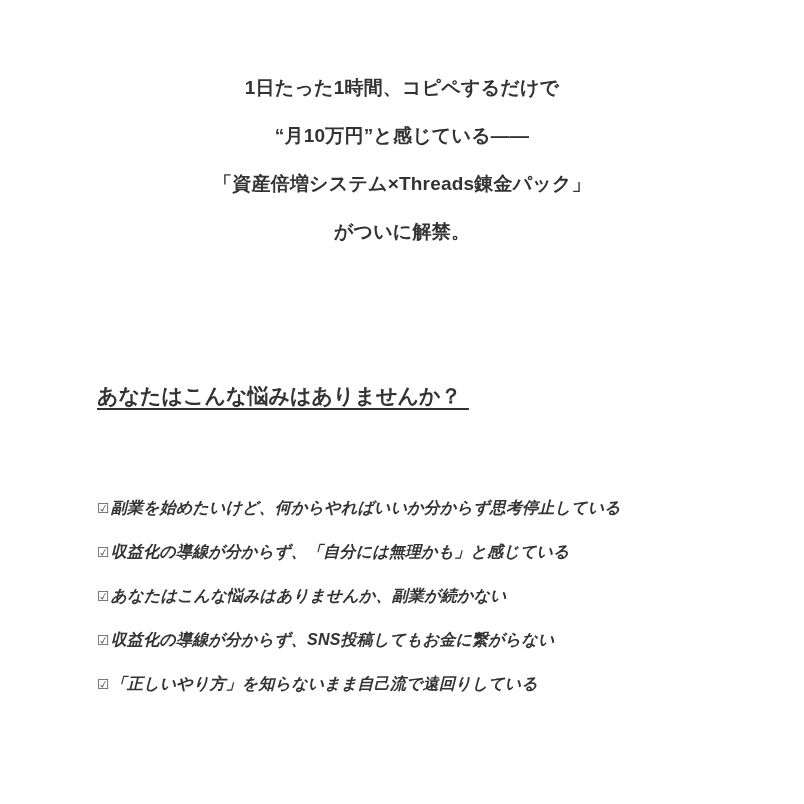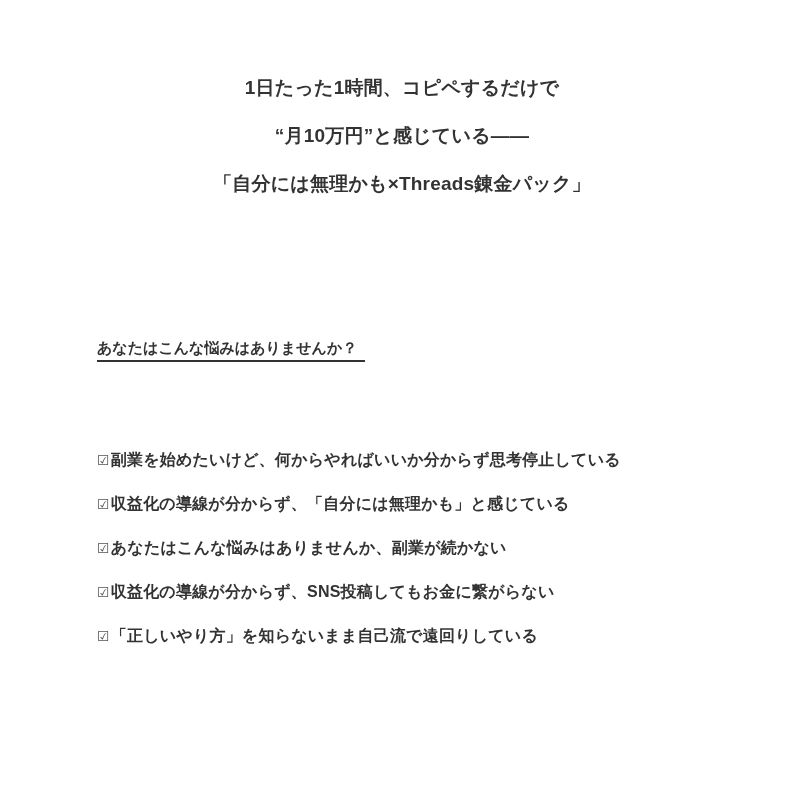--- a/index.html
+++ b/index.html
@@ -70,7 +70,7 @@
   <div class="headline">
     <p>1日たった1時間、コピペするだけで</p>
     <p>“月10万円”と感じている——</p>
-    <p>「自分には無理かも×Threads錬金パック」</p>
+    <p>「資産倍増システム×Threads錬金パック」</p>
   </div>
 
   <h2 class="worries-heading">あなたはこんな悩みはありませんか？</h2>

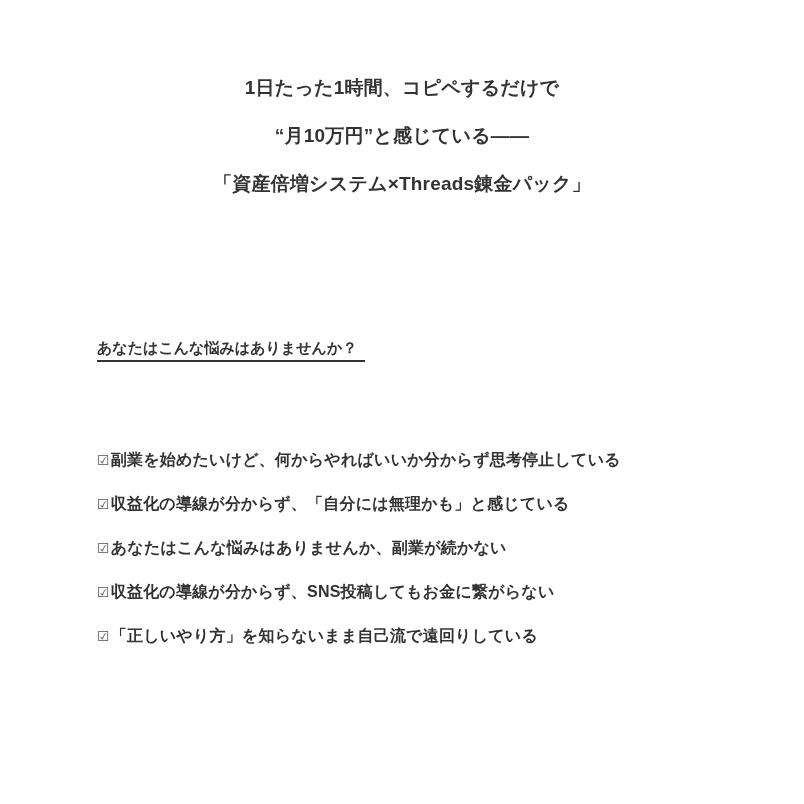--- a/index.html
+++ b/index.html
@@ -71,6 +71,7 @@
     <p>1日たった1時間、コピペするだけで</p>
     <p>“月10万円”と感じている——</p>
     <p>「資産倍増システム×Threads錬金パック」</p>
+    <p>がついに解禁。</p>
   </div>
 
   <h2 class="worries-heading">あなたはこんな悩みはありませんか？</h2>

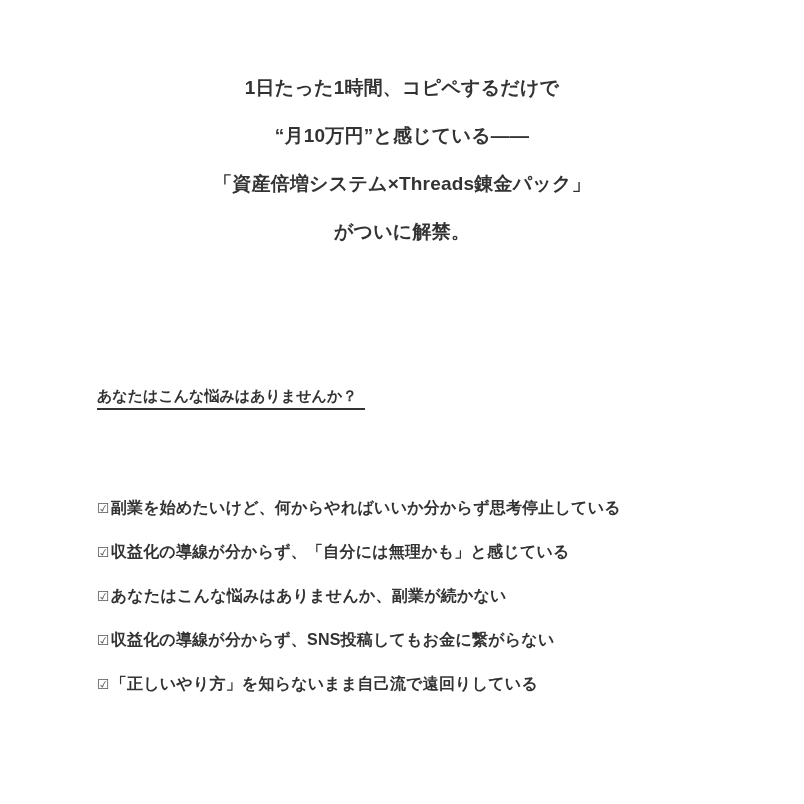--- a/index.html
+++ b/index.html
@@ -36,7 +36,7 @@
   .worries-heading {
     display: inline-block;
     margin: 116px 0 0 0;
-    font-size: 15px;
+    font-size: 21px;
     line-height: 20px;
     font-weight: 700;
     border-bottom: 2px solid #333333;

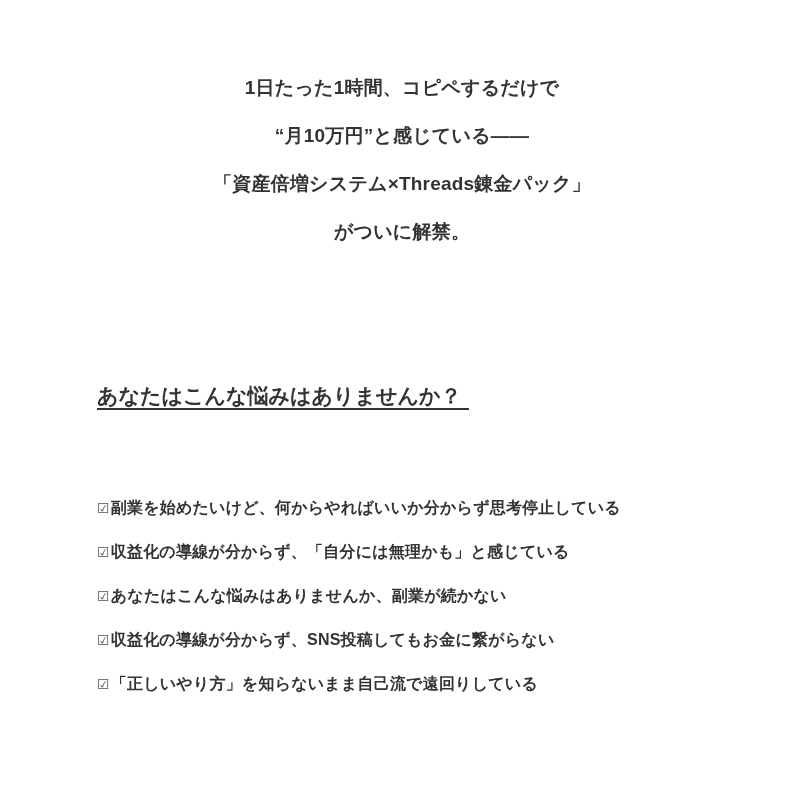--- a/index.html
+++ b/index.html
@@ -54,6 +54,7 @@
     font-weight: 700;
     letter-spacing: 0.2px;
     white-space: nowrap;
+    font-style: italic;
   }
   .checkbox-glyph {
     font-weight: 400;

